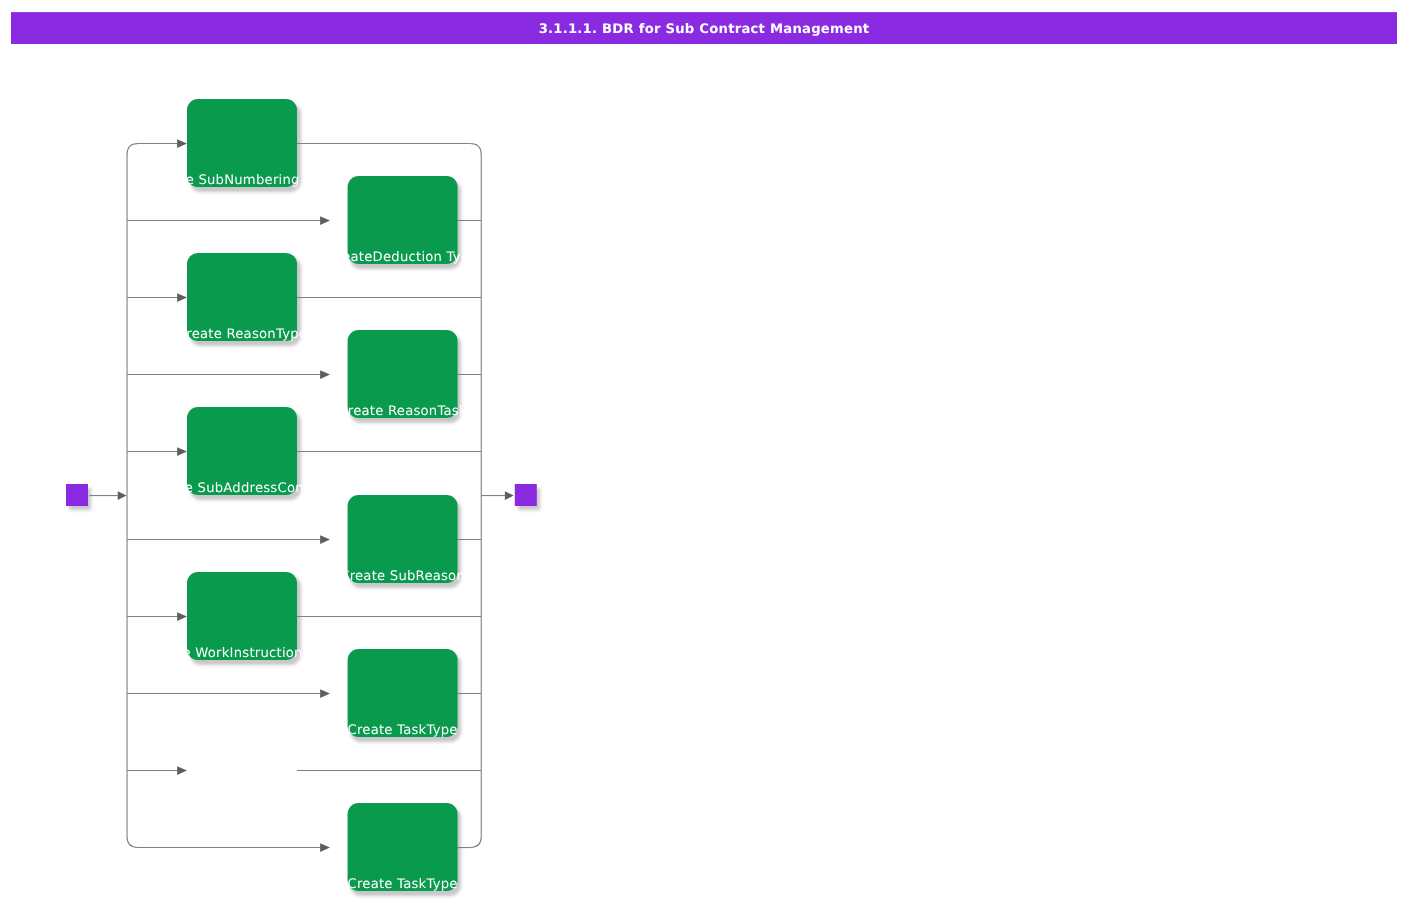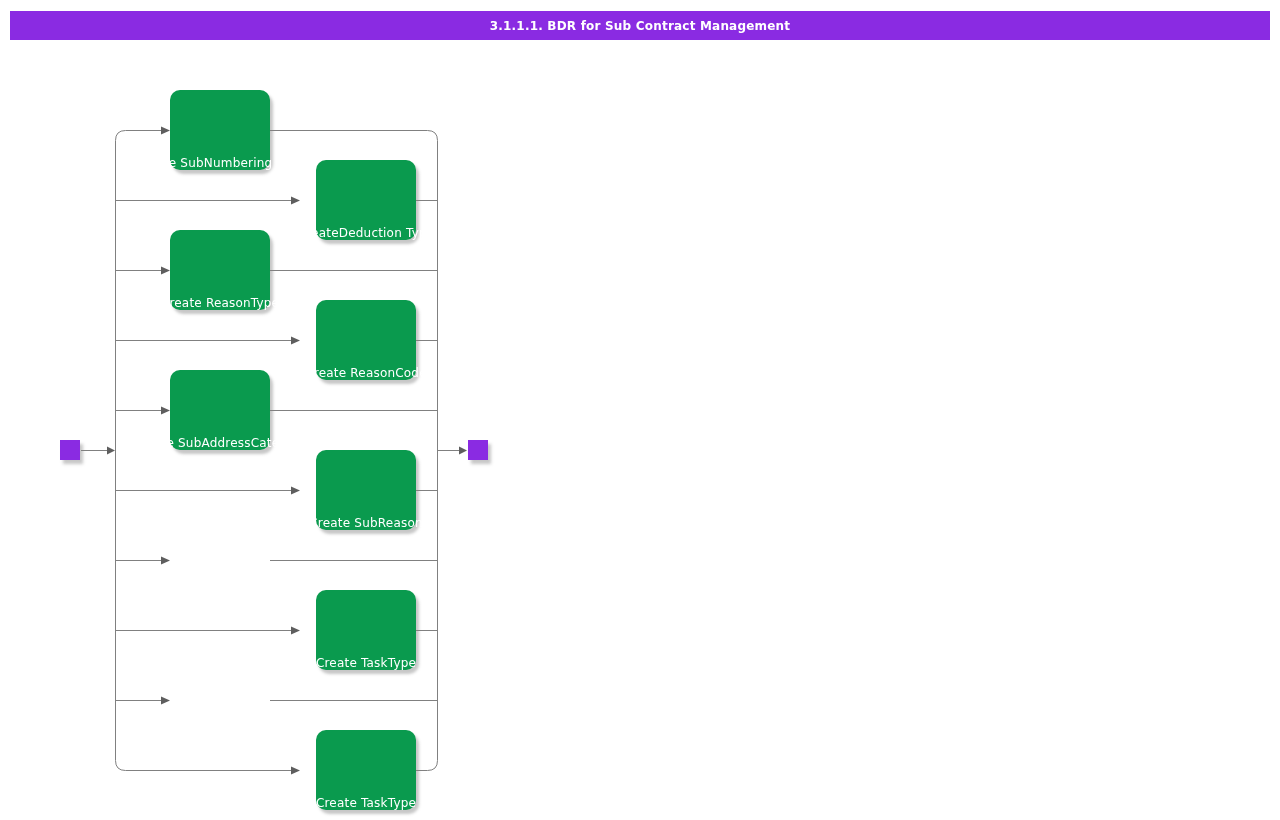--- a/index.html
+++ b/index.html
@@ -159,7 +159,7 @@
 
   <div class="activity col-right" style="top:300px">
     <span class="ln">Create Reason</span>
-    <span class="ln">Code</span>
+    <span class="ln">Task</span>
     <span class="ln"></span>
   </div>
 

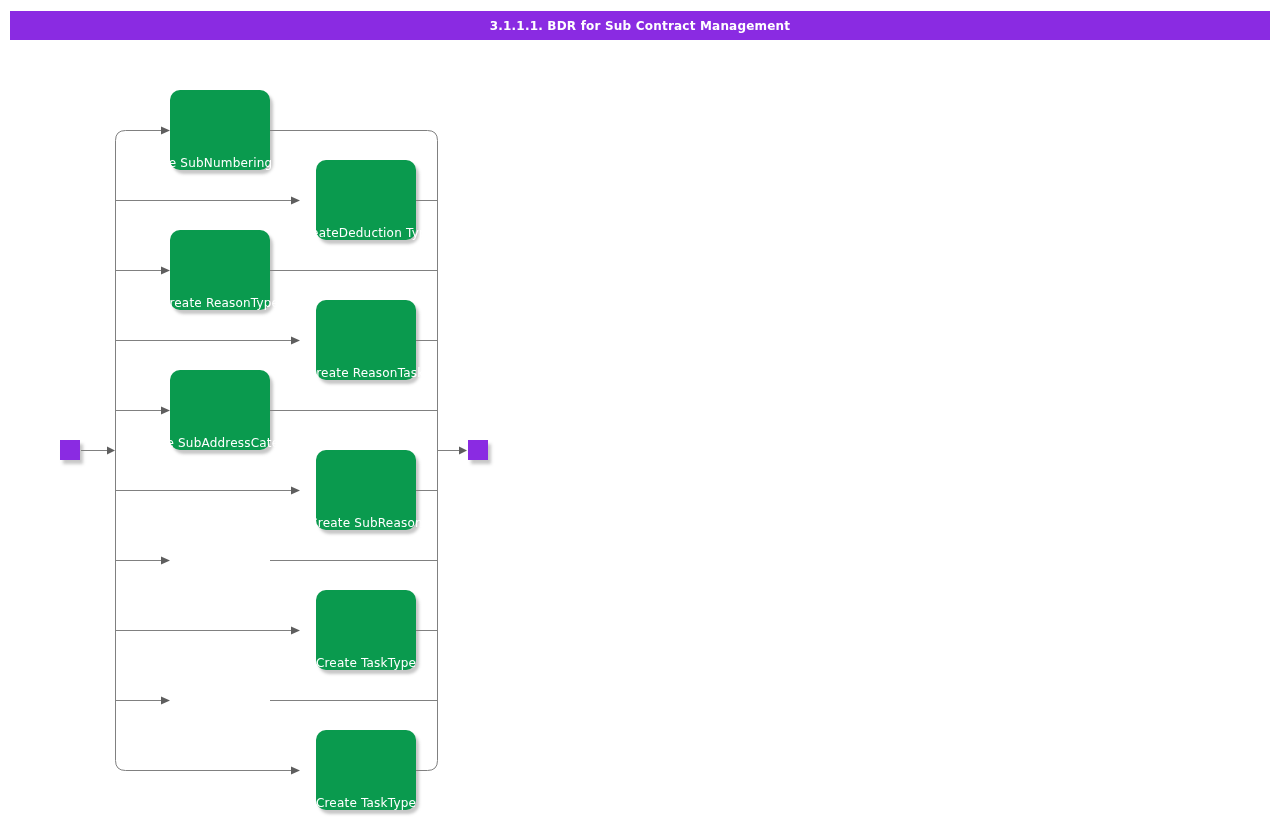--- a/index.html
+++ b/index.html
@@ -166,7 +166,7 @@
   <div class="activity col-left" style="top:370px">
     <span class="ln">Create Sub</span>
     <span class="ln">Address</span>
-    <span class="ln">Category</span>
+    <span class="ln">Contract</span>
   </div>
 
   <div class="activity col-right" style="top:450px">

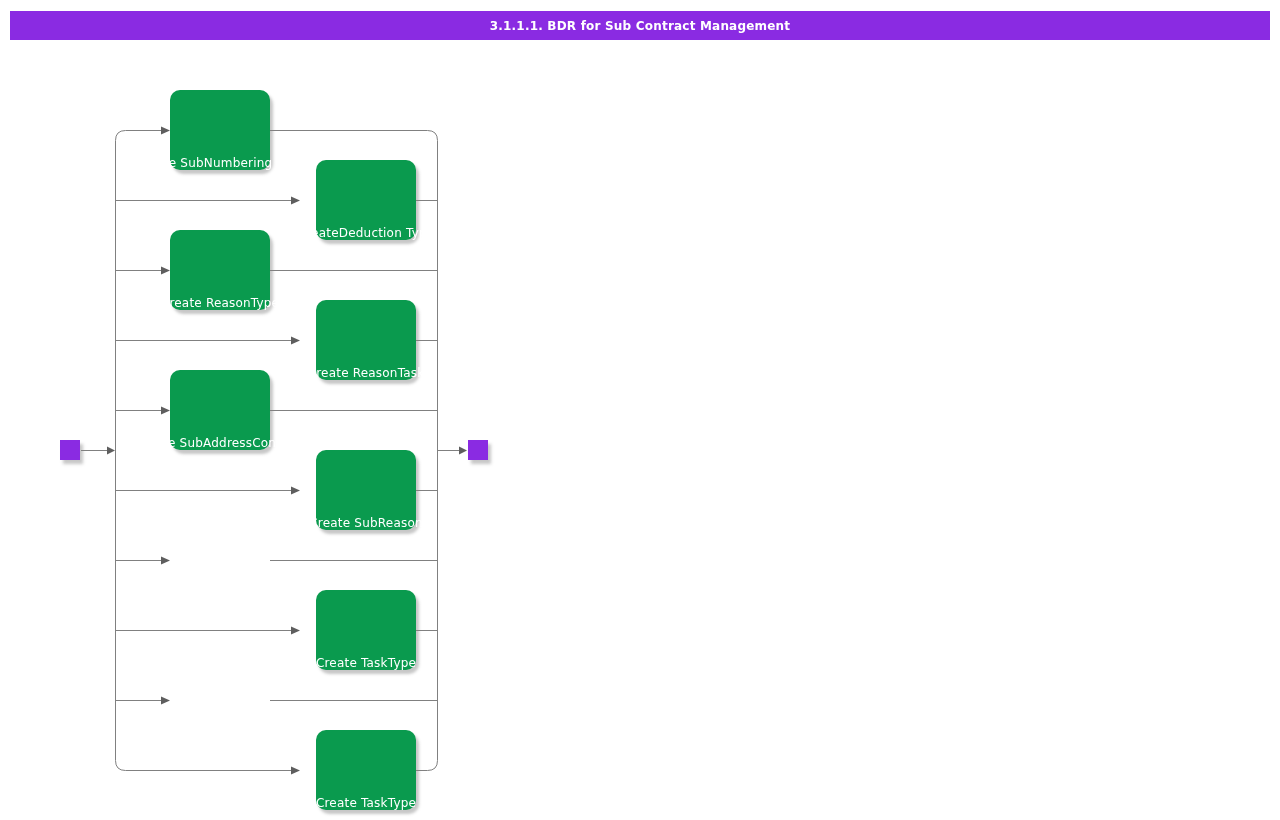--- a/index.html
+++ b/index.html
@@ -175,6 +175,11 @@
     <span class="ln"></span>
   </div>
 
+  <div class="activity col-left" style="top:520px">
+    <span class="ln">Create Work</span>
+    <span class="ln">Instruction Type</span>
+    <span class="ln"></span>
+  </div>
 
   <div class="activity col-right" style="top:590px">
     <span class="ln">Create Task</span>

